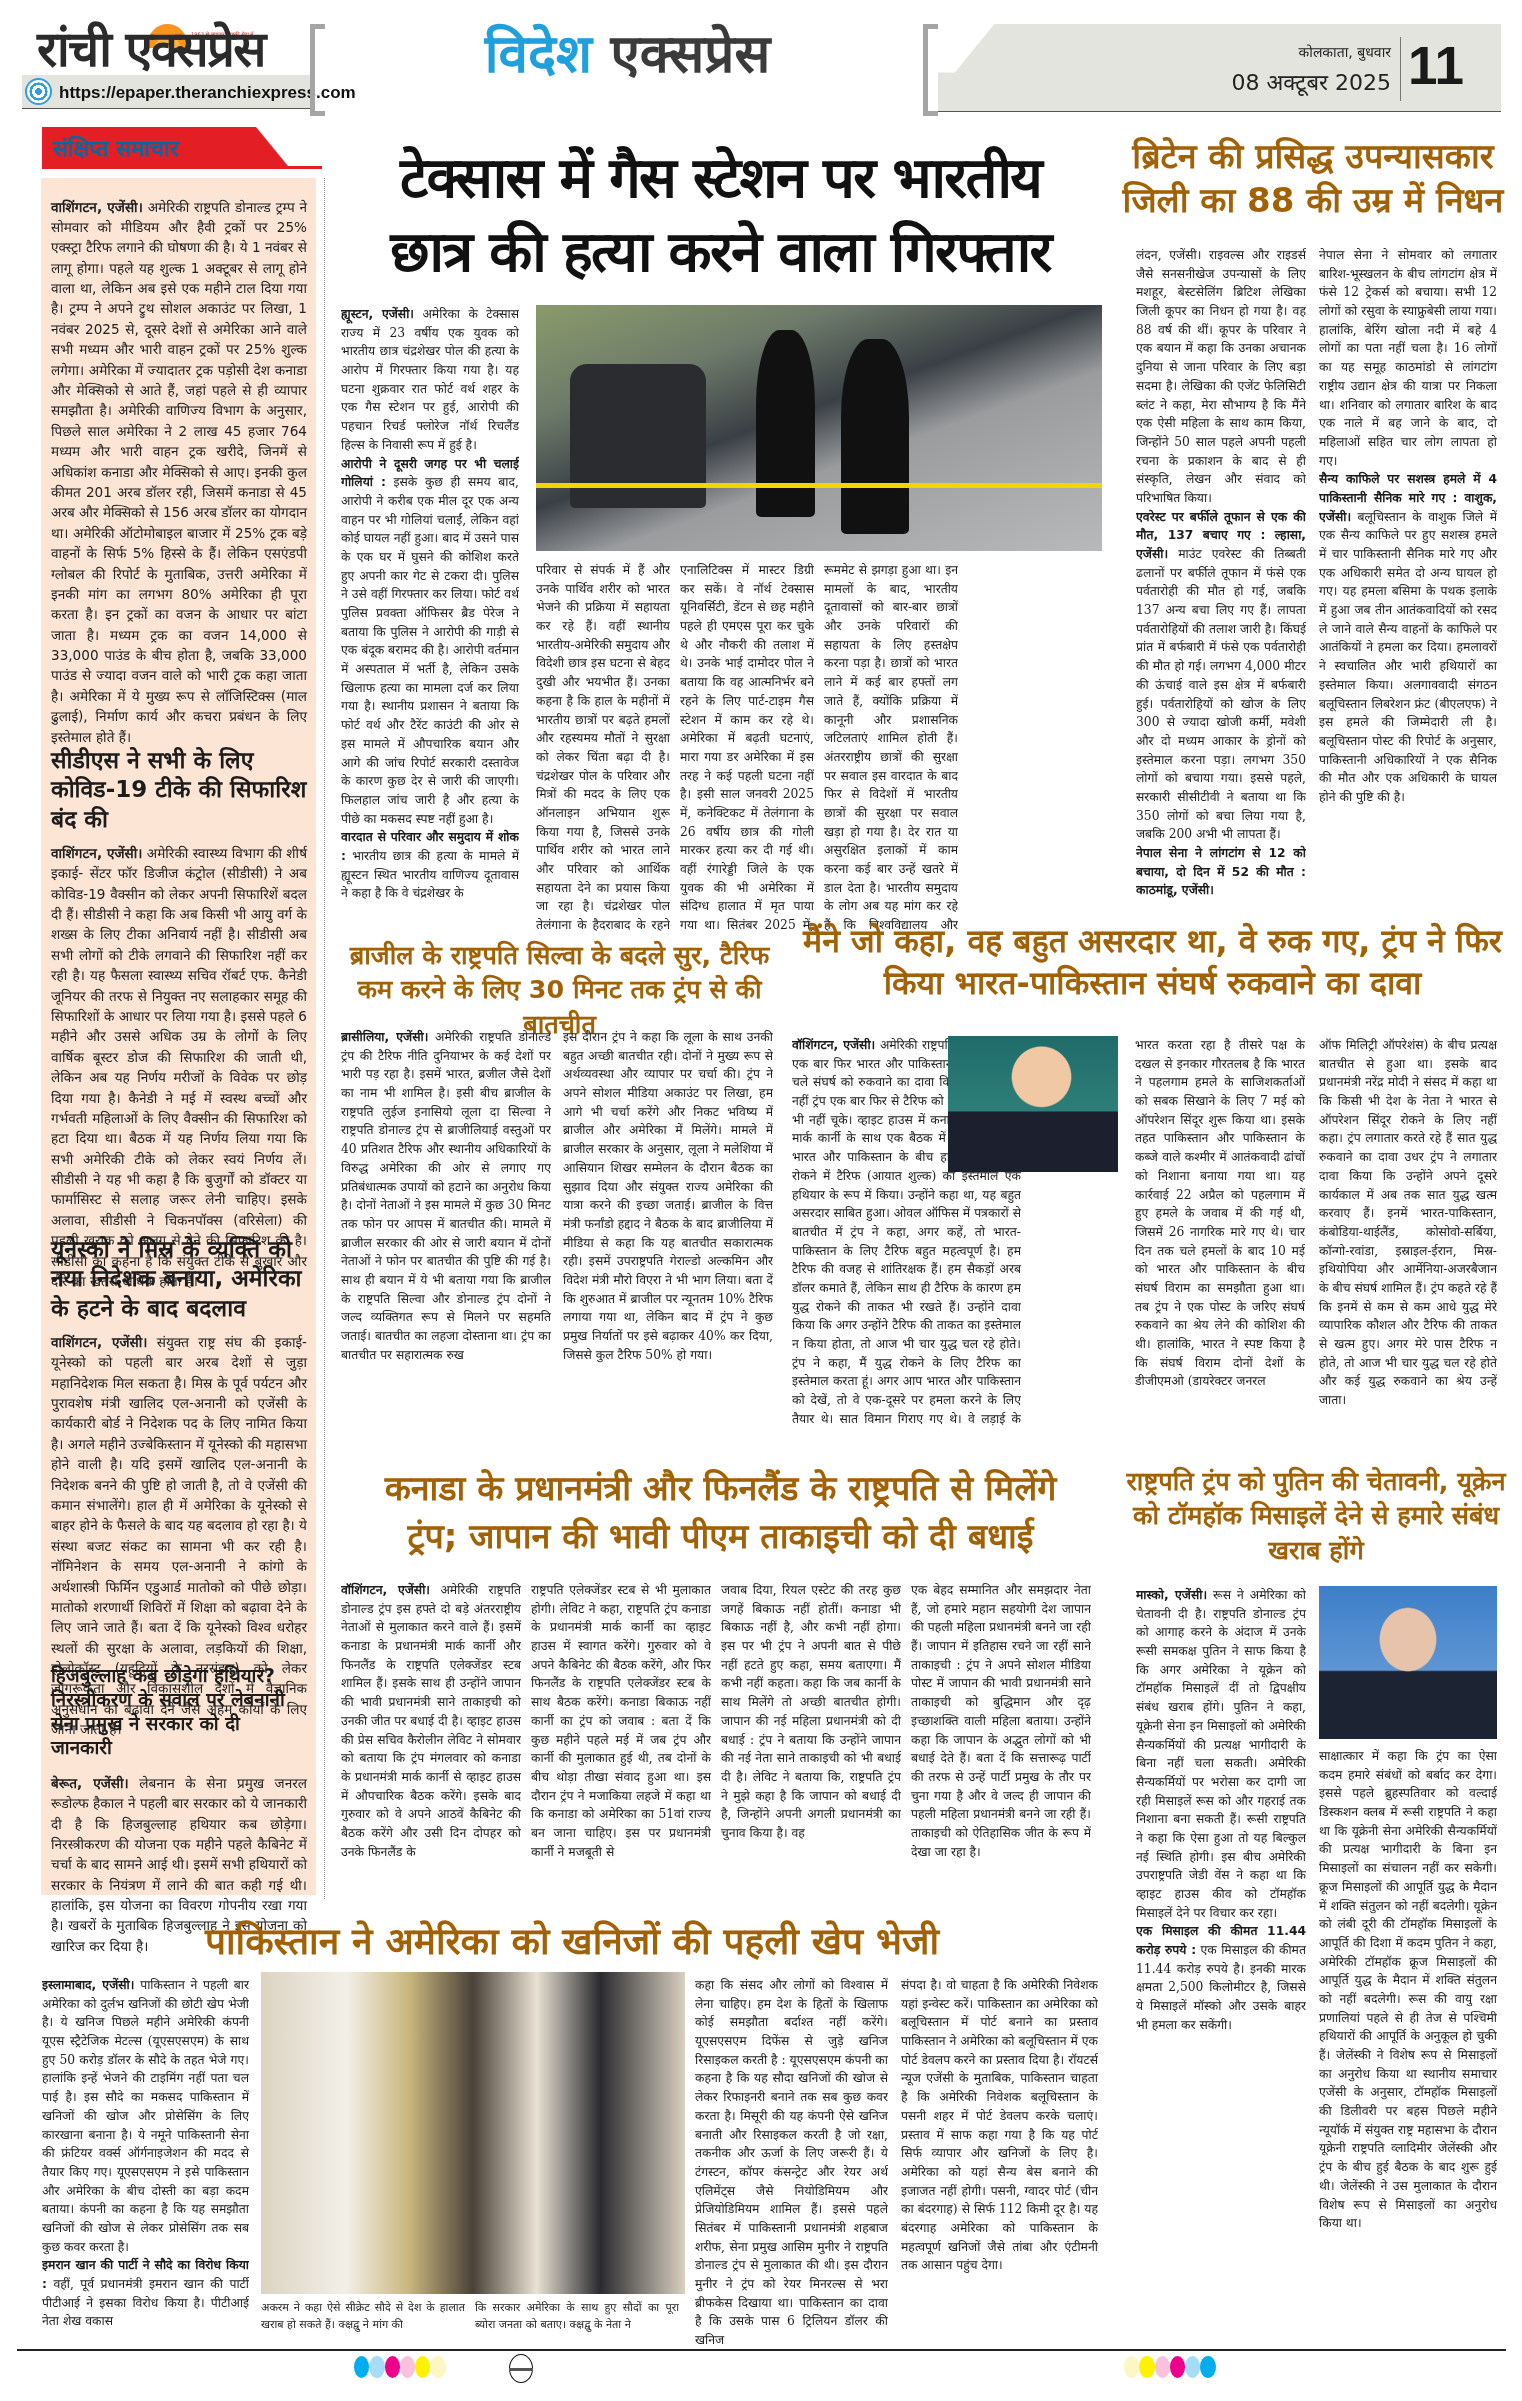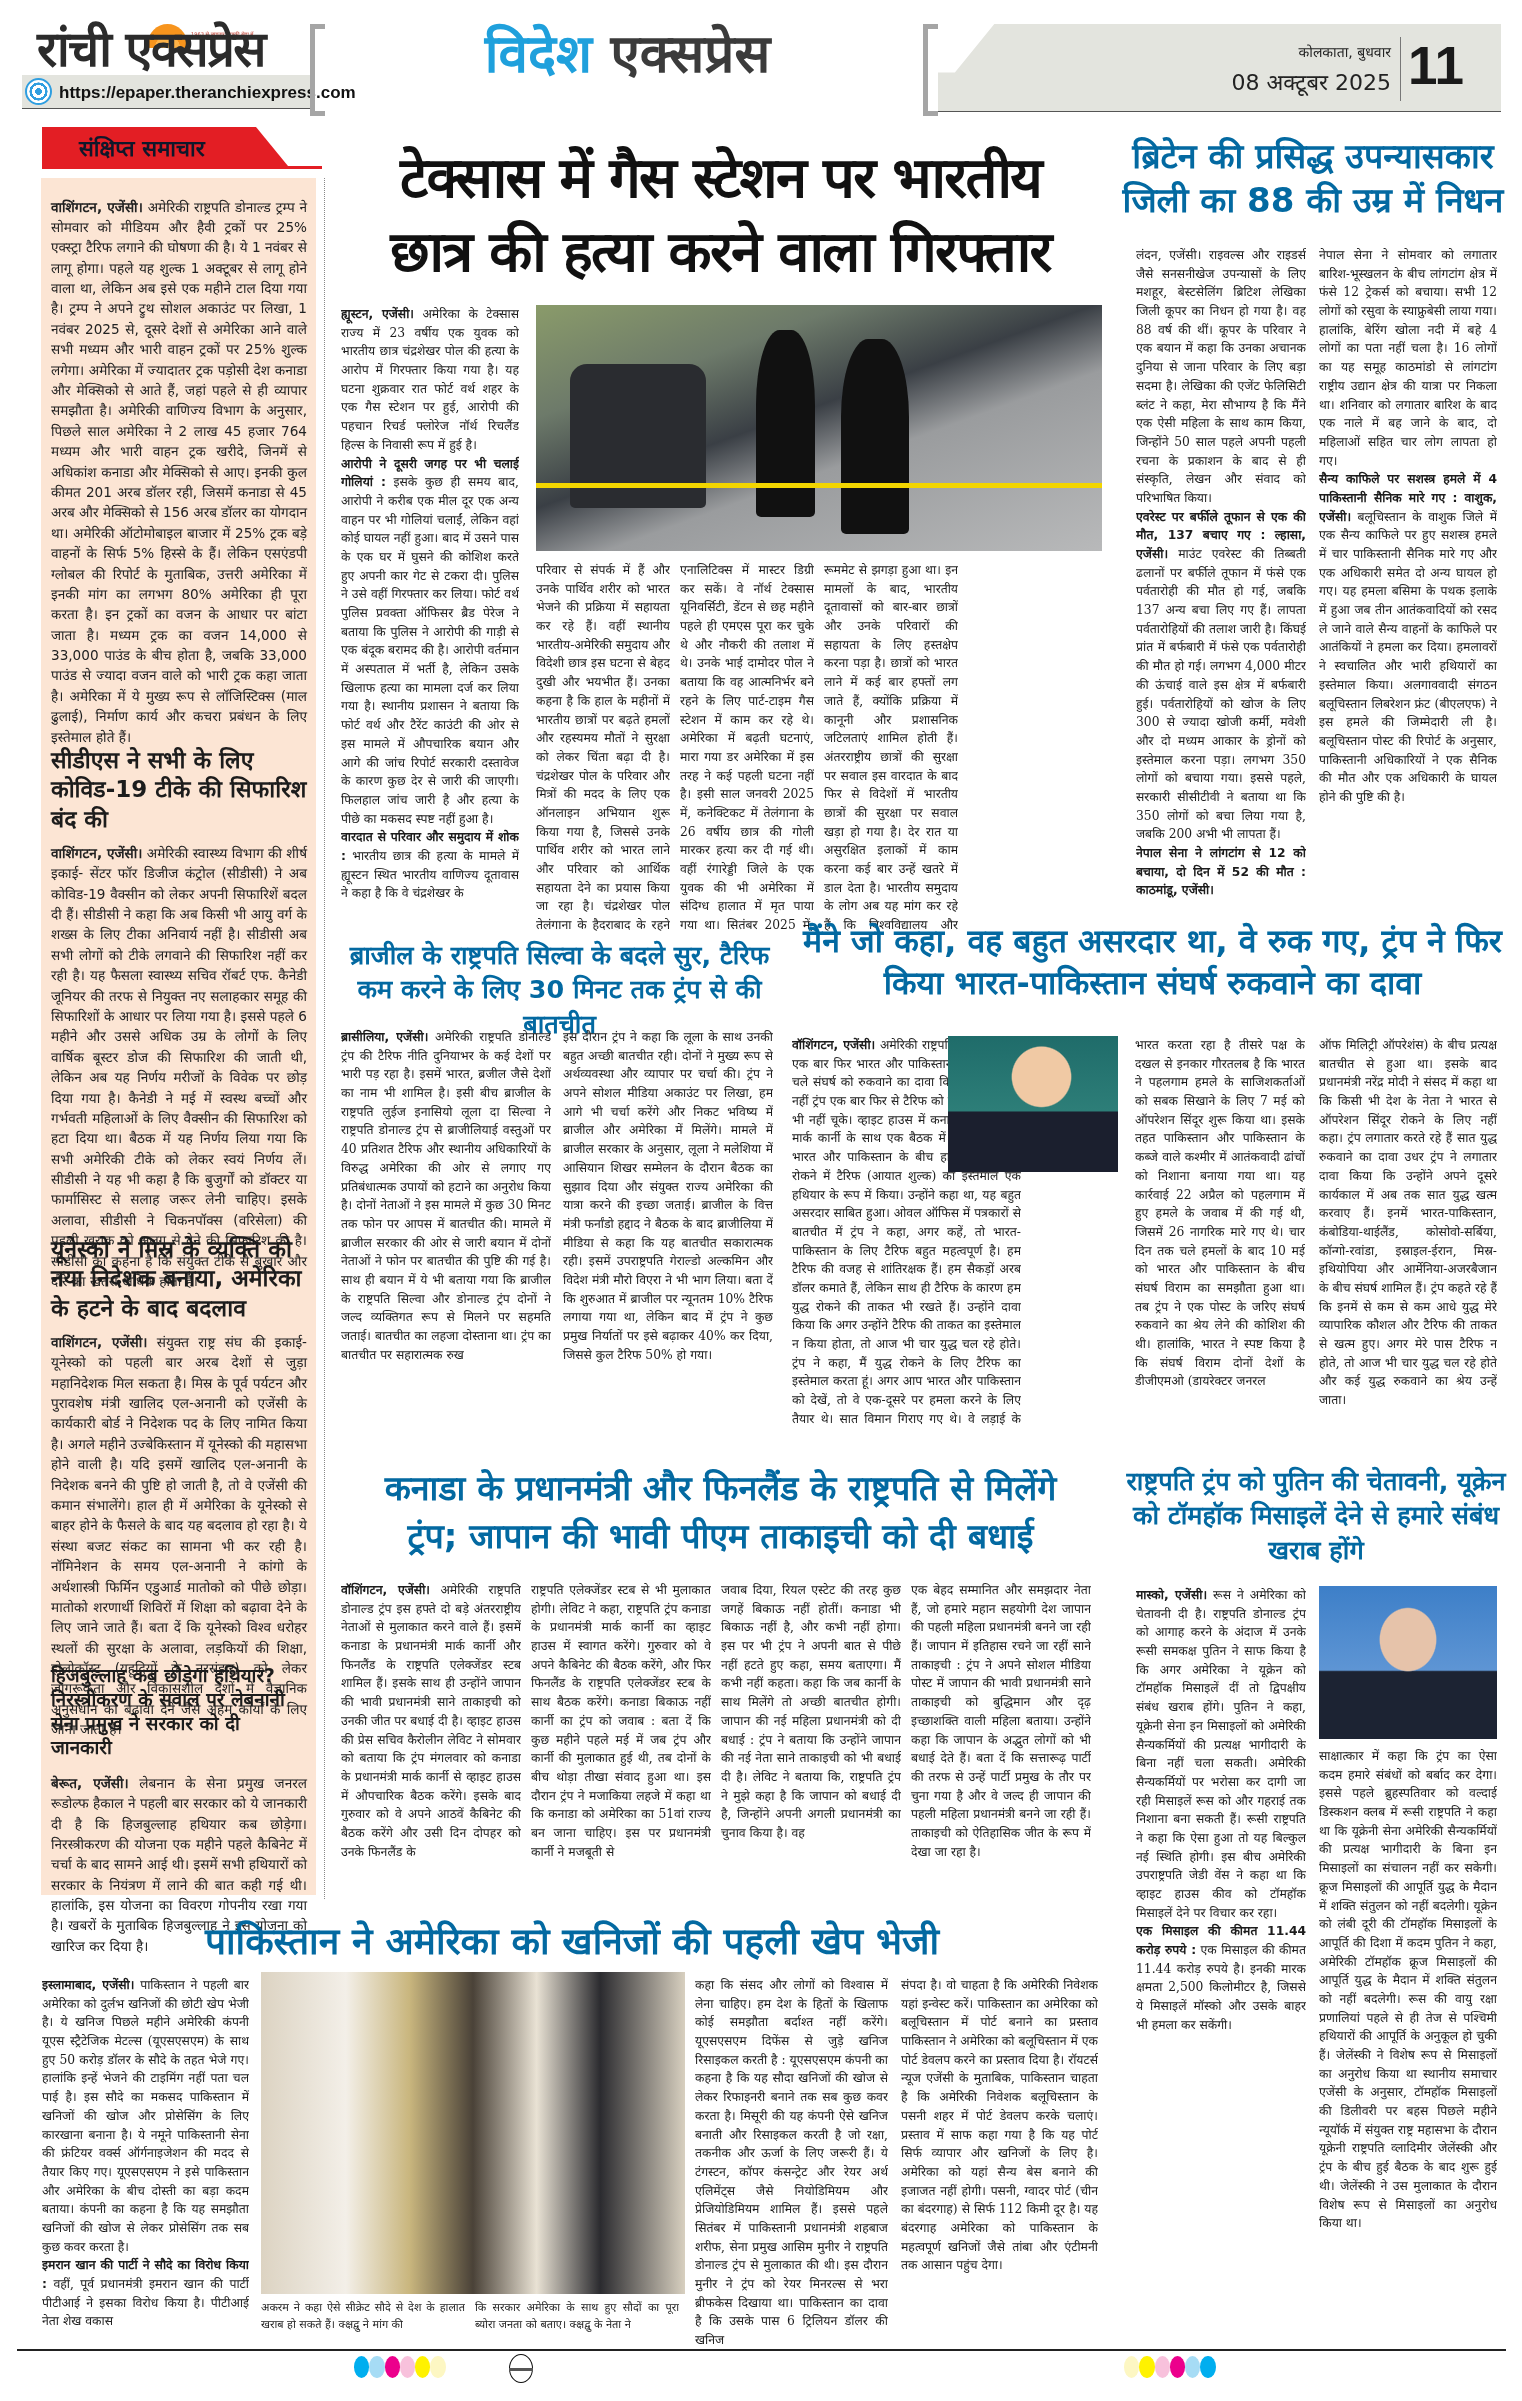--- a/index.html
+++ b/index.html
@@ -28,7 +28,7 @@
 
   
   .brief-tab { left: 42px; top: 127px; width: 246px; height: 39px; background: #e31e24; clip-path: polygon(0 0, 87% 0, 100% 100%, 0 100%); }
-  .brief-tab-label { left: 53px; top: 132px; font-size: 22px; font-weight: 700; color: #0f172a; margin-left: 26px; }
+  .brief-tab-label { left: 53px; top: 132px; font-size: 22px; font-weight: 700; color: #0369a1; }
   .brief-underline { left: 42px; top: 166px; width: 280px; height: 2.5px; background: #e31e24; }
   .brief-panel { left: 41px; top: 178px; width: 275px; height: 1717px; background: #fce5d4; }
   .col-divider { left: 324px; top: 178px; width: 0; height: 1721px; border-left: 1.7px dotted #888; }

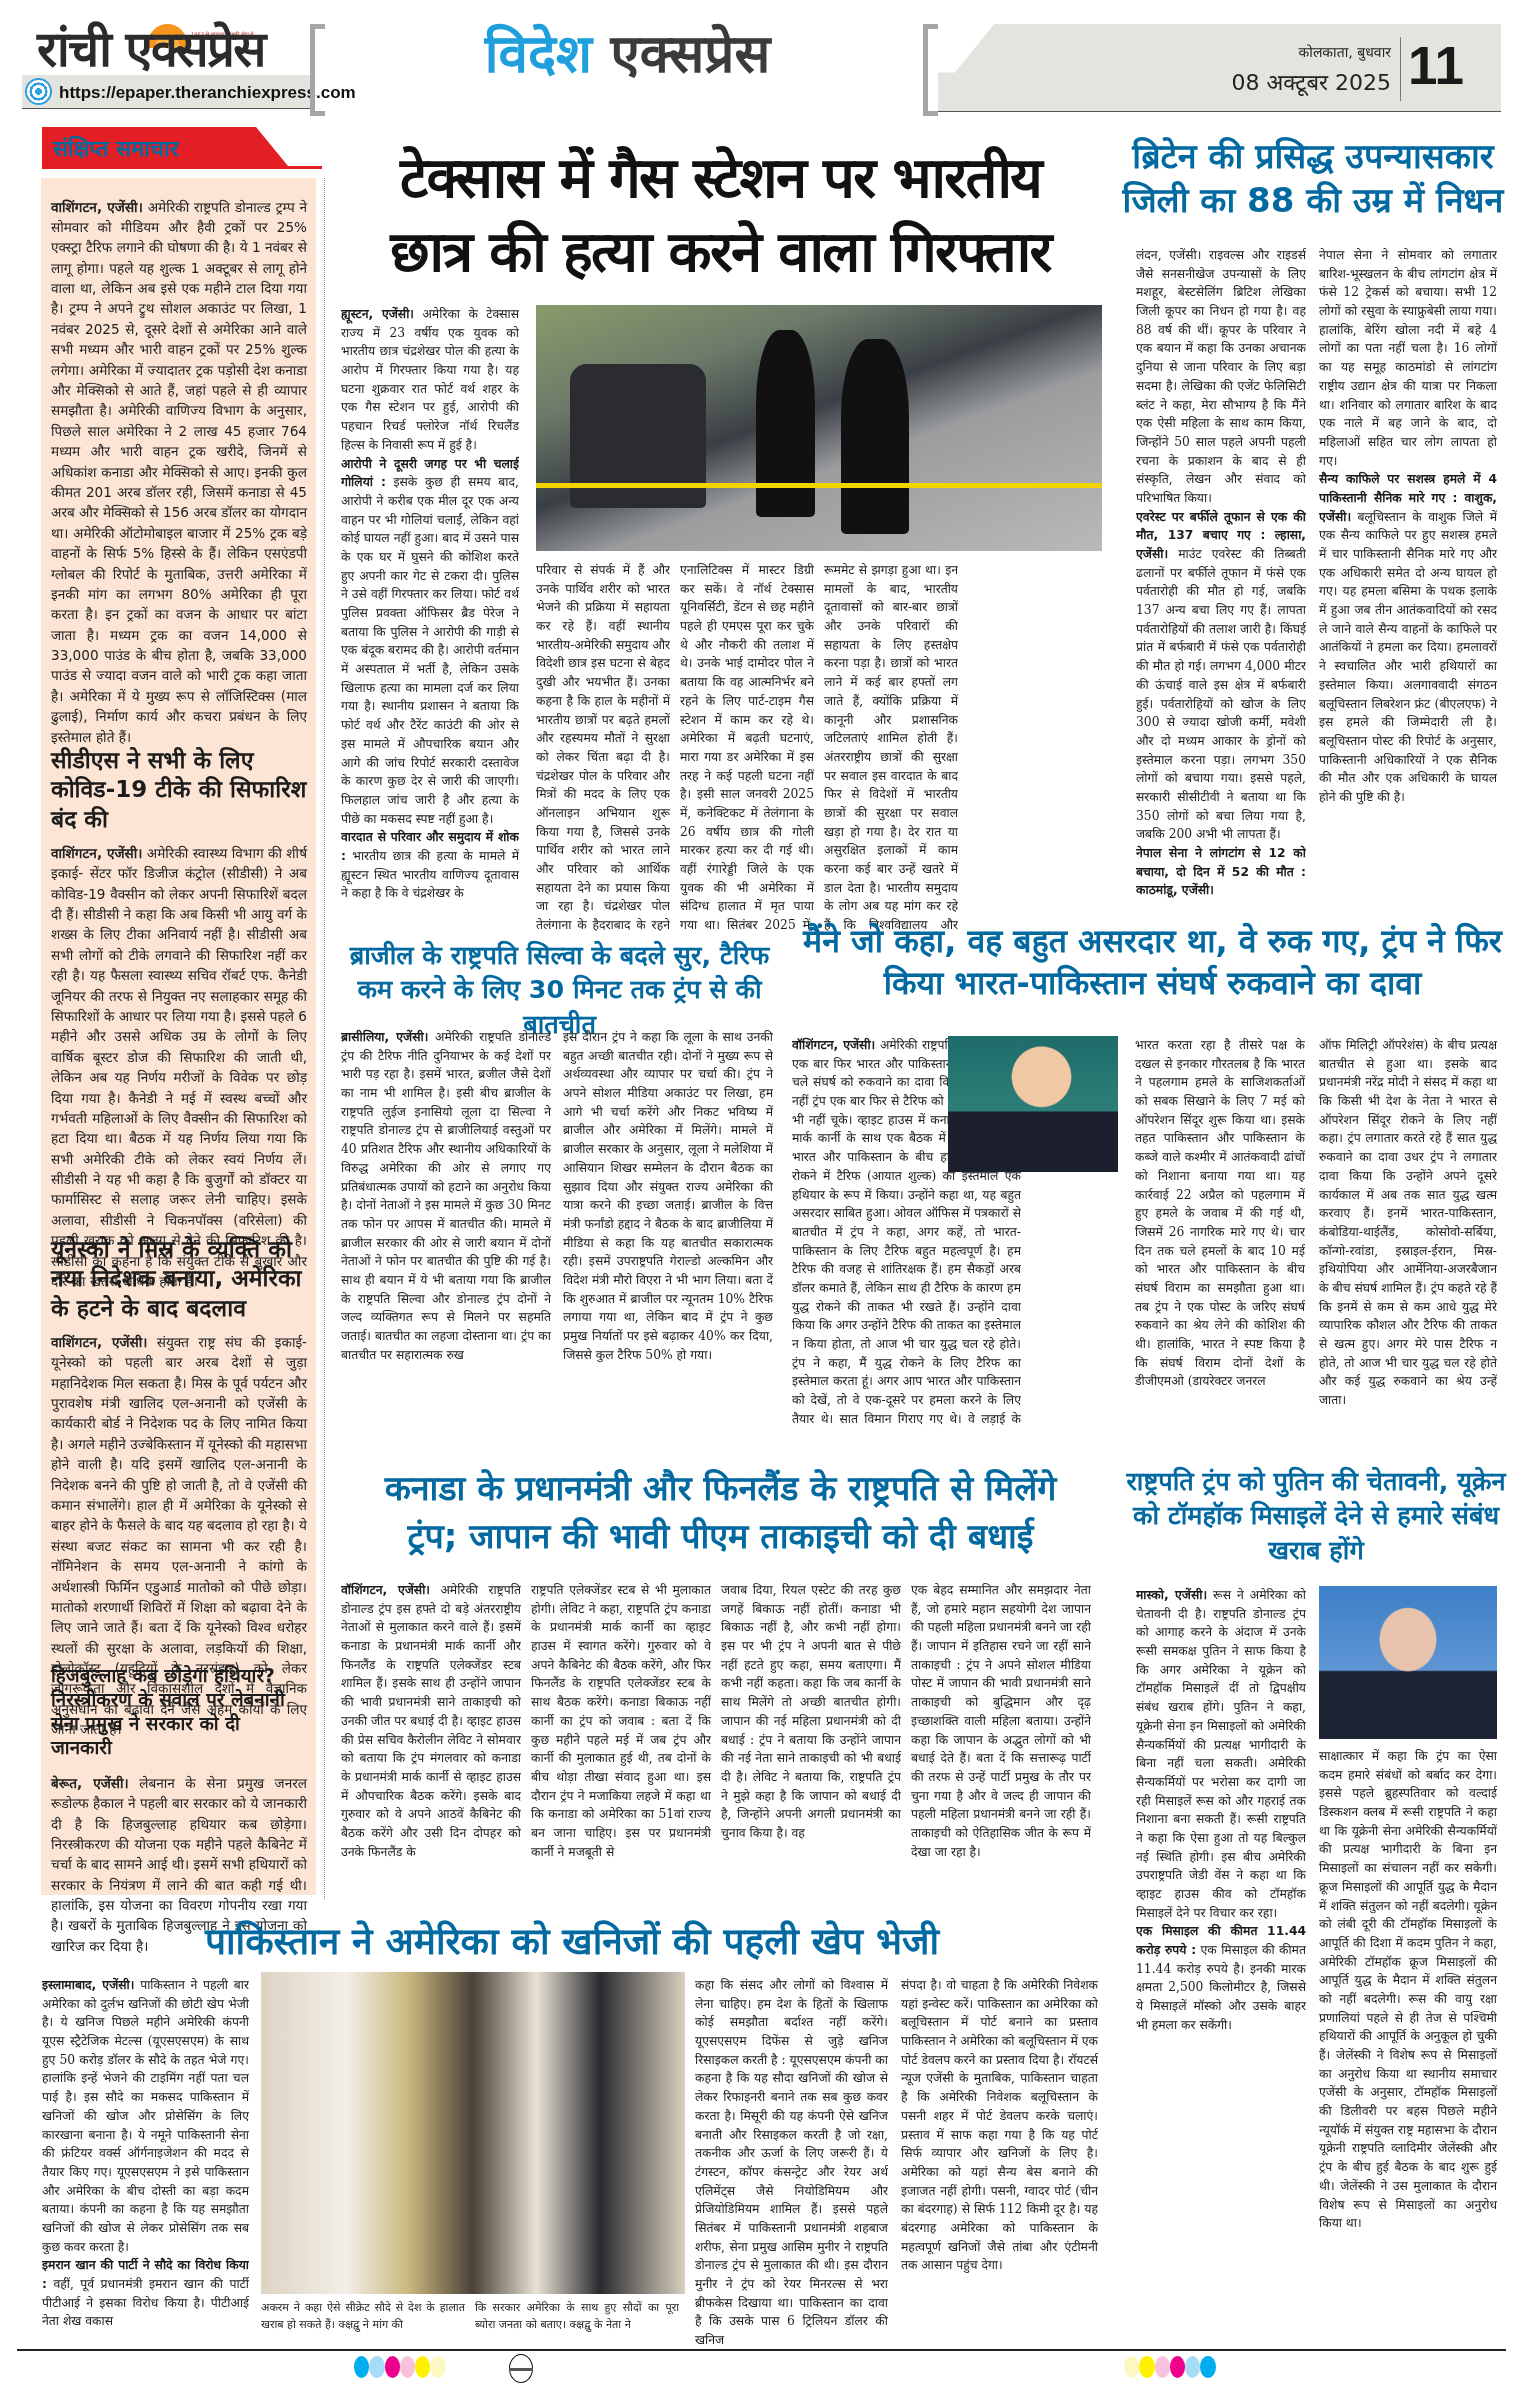--- a/index.html
+++ b/index.html
@@ -38,7 +38,7 @@
 
   
   .hl-main { left: 339px; top: 129px; width: 763px; text-align: center; font-family: "DejaVu Sans", sans-serif; font-weight: 900; font-size: 56px; line-height: 1.32; letter-spacing: -1.7px; color: #111; margin-top: 12px; }
-  .hl-side { font-weight: 800; color: #0369a1; text-align: center; }
+  .hl-side { font-weight: 800; color: #a16207; text-align: center; }
   .article-body { font-family: "DejaVu Serif", serif; font-size: 12.3px; line-height: 1.52; text-align: justify; color: #1c1c1c; }
   .article-body b { font-family: "DejaVu Sans", sans-serif; font-weight: 700; }
 

